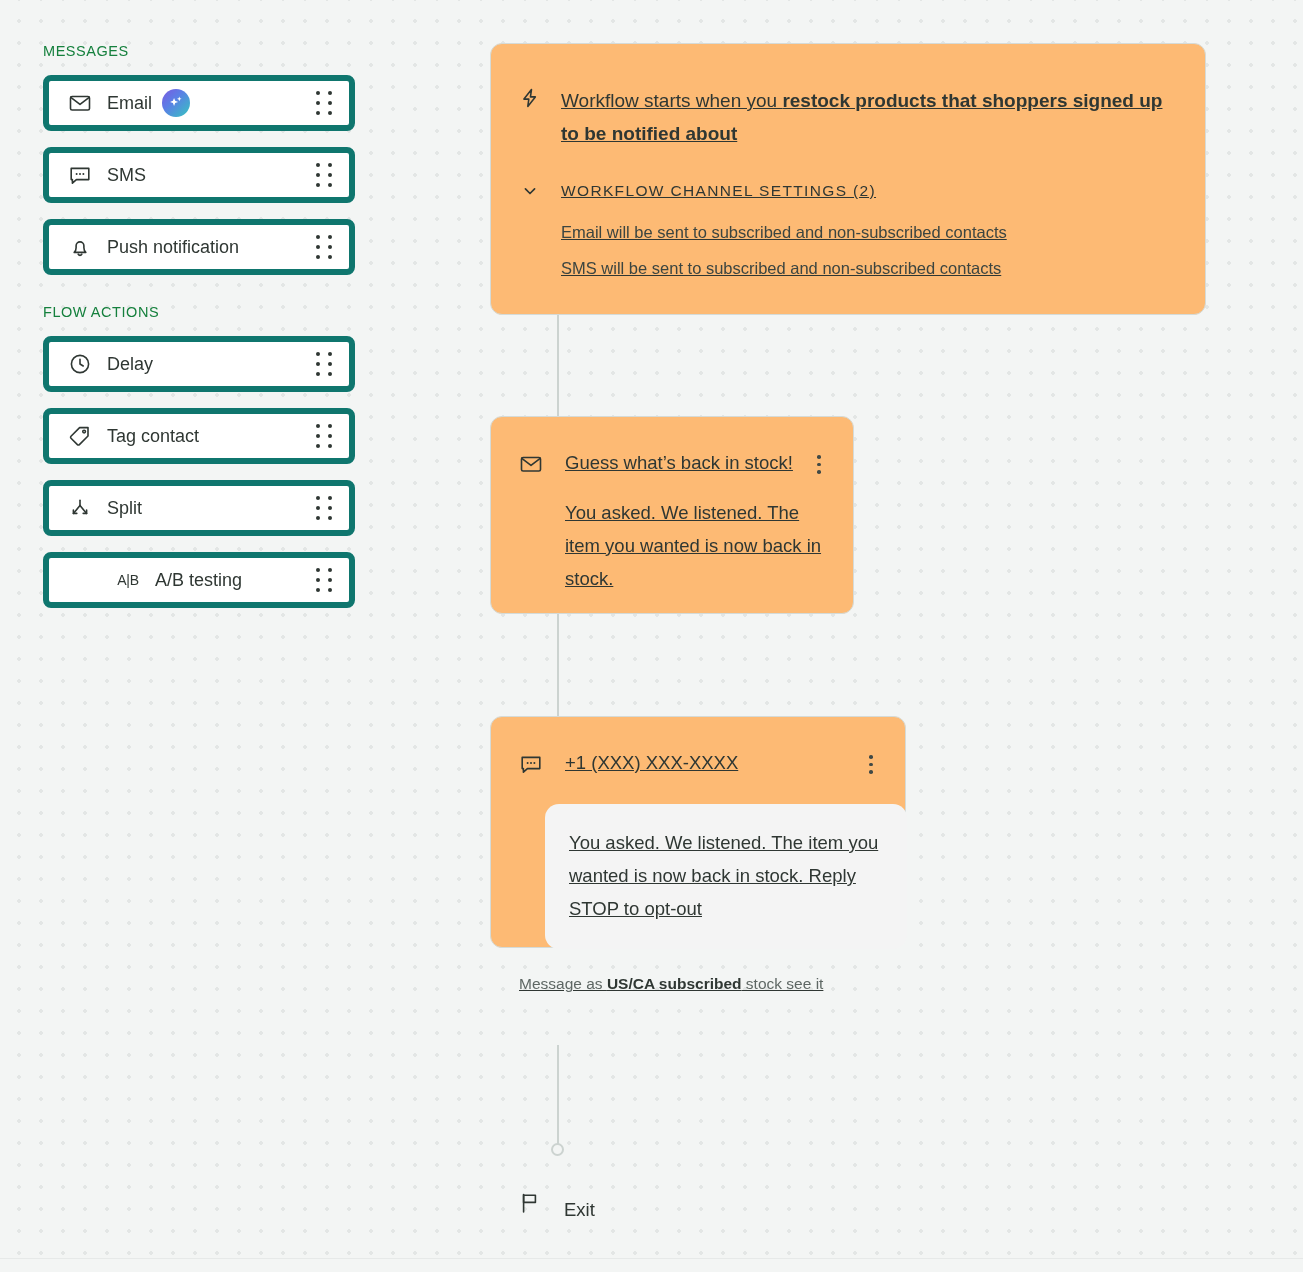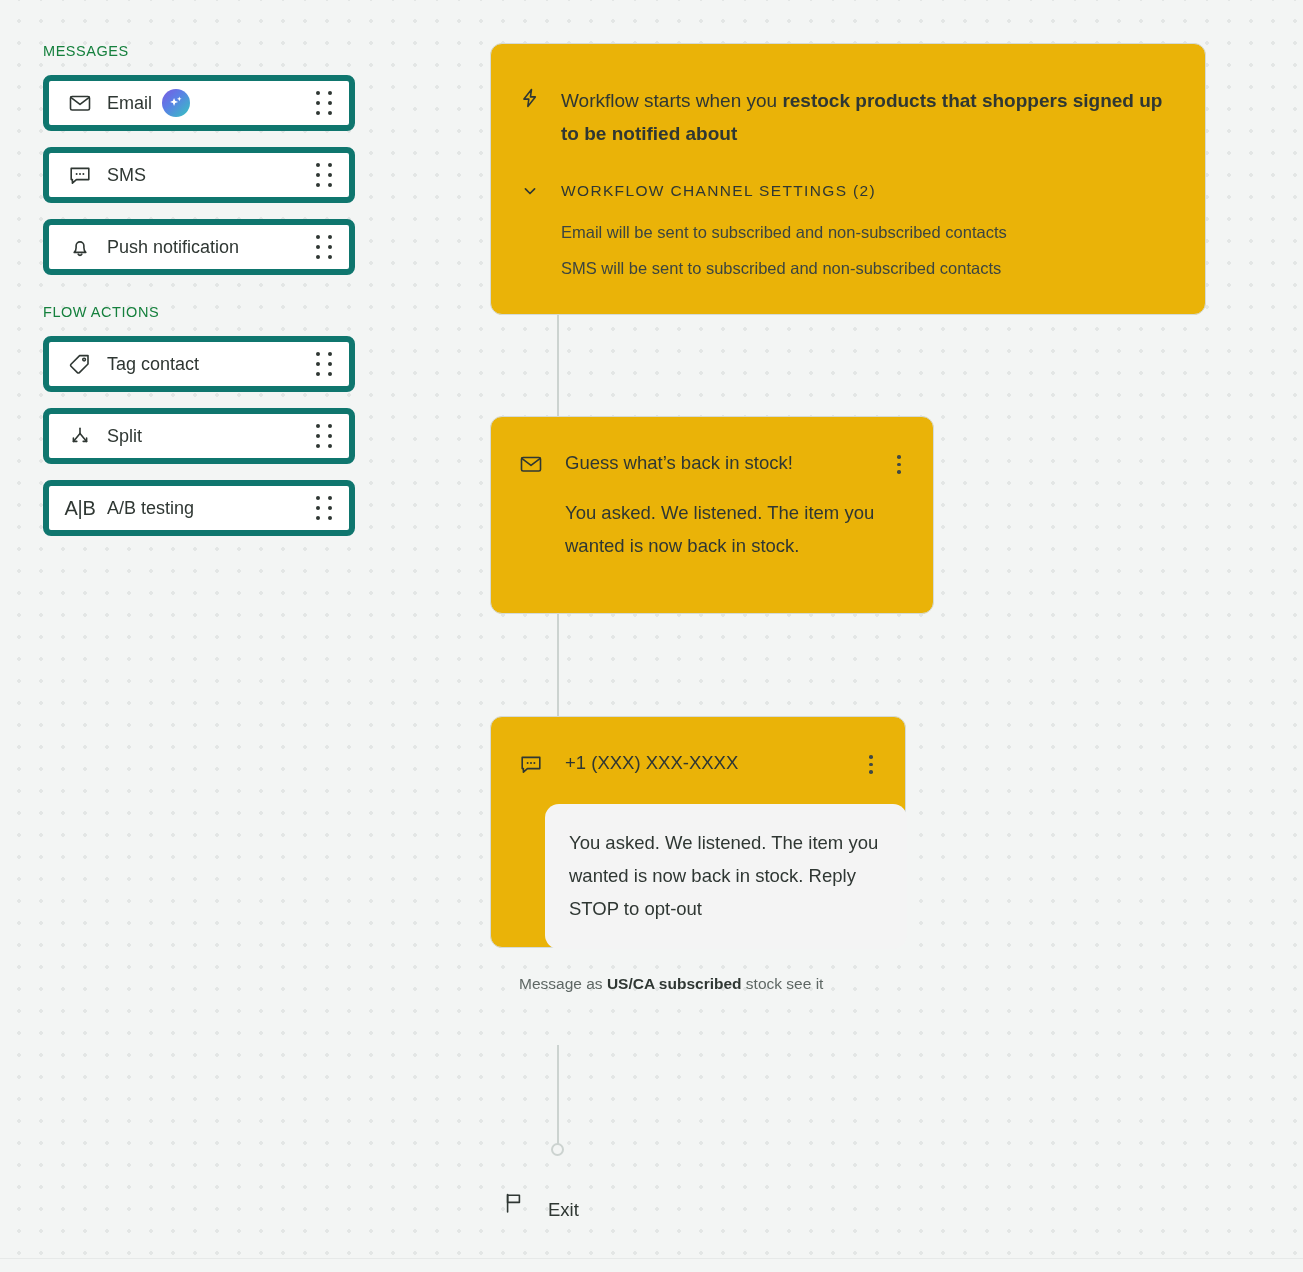--- a/index.html
+++ b/index.html
@@ -111,10 +111,11 @@
 
   .node-card {
     position: absolute;
-    background: #eab308;
+    background: #fdba74;
     border: 1px solid #d5dbd8;
     border-radius: 12px;
     z-index: 2;
+    text-decoration: underline;
   }
 
   

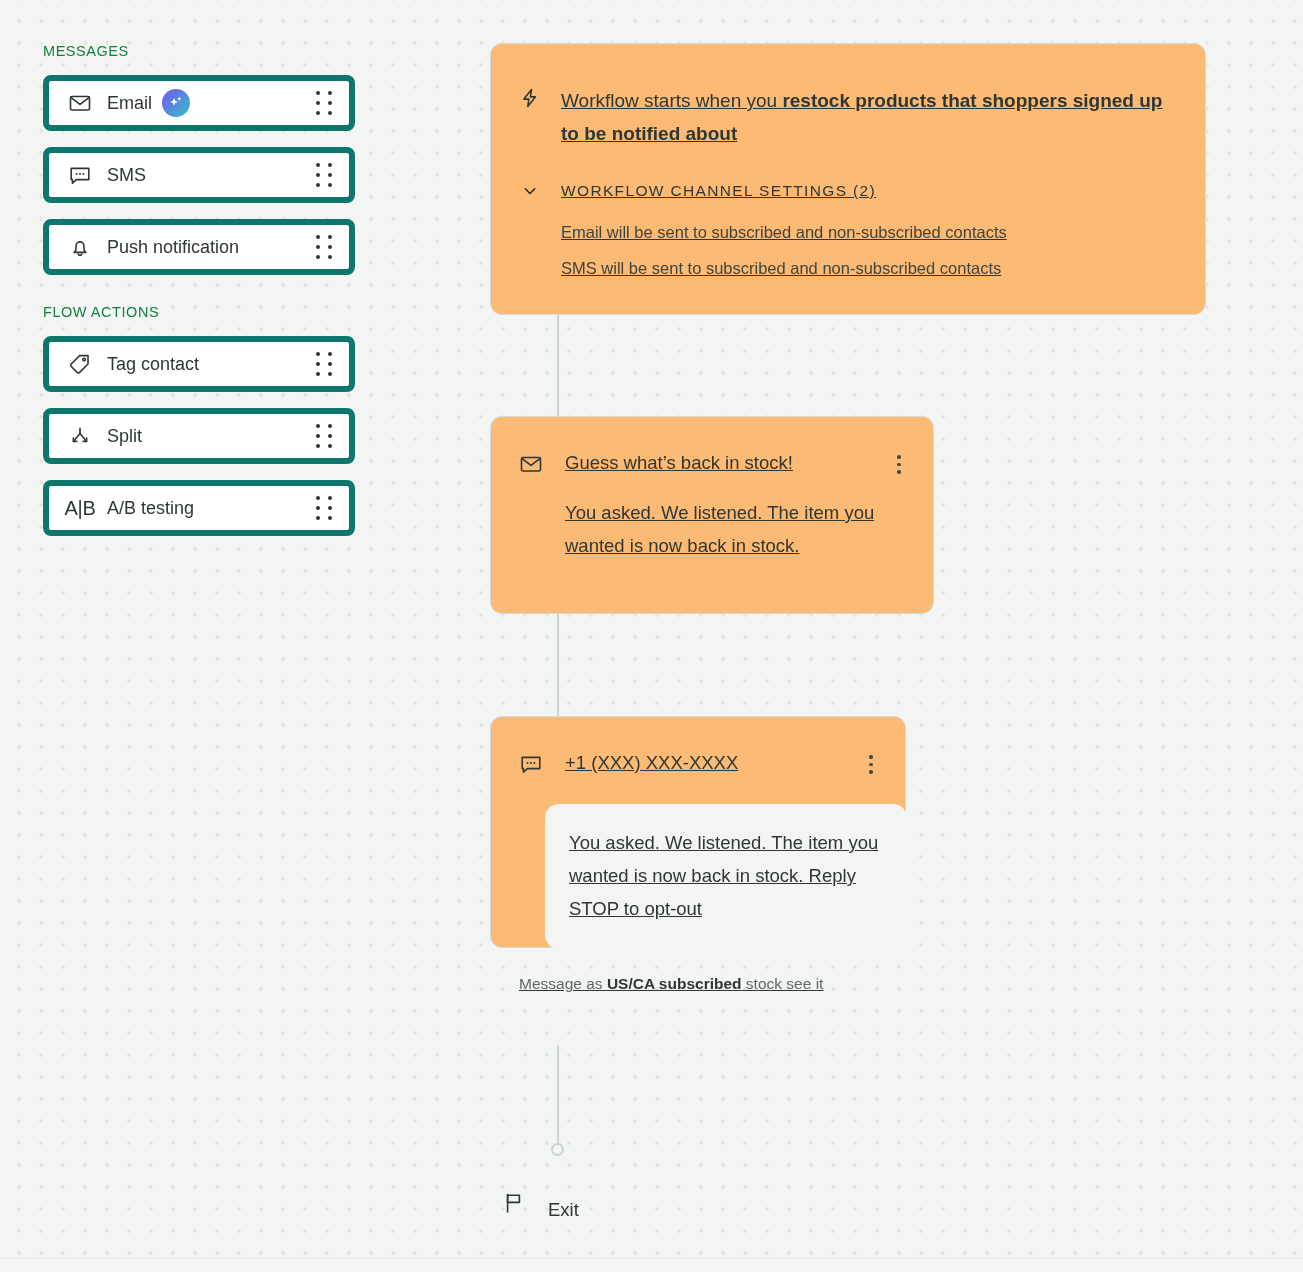--- a/index.html
+++ b/index.html
@@ -377,6 +377,23 @@
   <div class="rail-group">
     <div class="rail-heading">FLOW ACTIONS</div>
 
+    <div class="palette-card">
+      <span class="palette-icon">
+        <svg width="24" height="24" viewBox="0 0 24 24" fill="none" stroke="currentColor" stroke-width="1.6" stroke-linecap="round" stroke-linejoin="round">
+          <circle cx="12" cy="12" r="8.6"></circle>
+          <path d="M12 7.2V12l3.2 2"></path>
+        </svg>
+      </span>
+      <span class="palette-label">Delay</span>
+      <span class="drag-handle">
+        <span></span>
+          <span></span>
+          <span></span>
+          <span></span>
+          <span></span>
+          <span></span>
+      </span>
+    </div>
 
     <div class="palette-card">
       <span class="palette-icon">

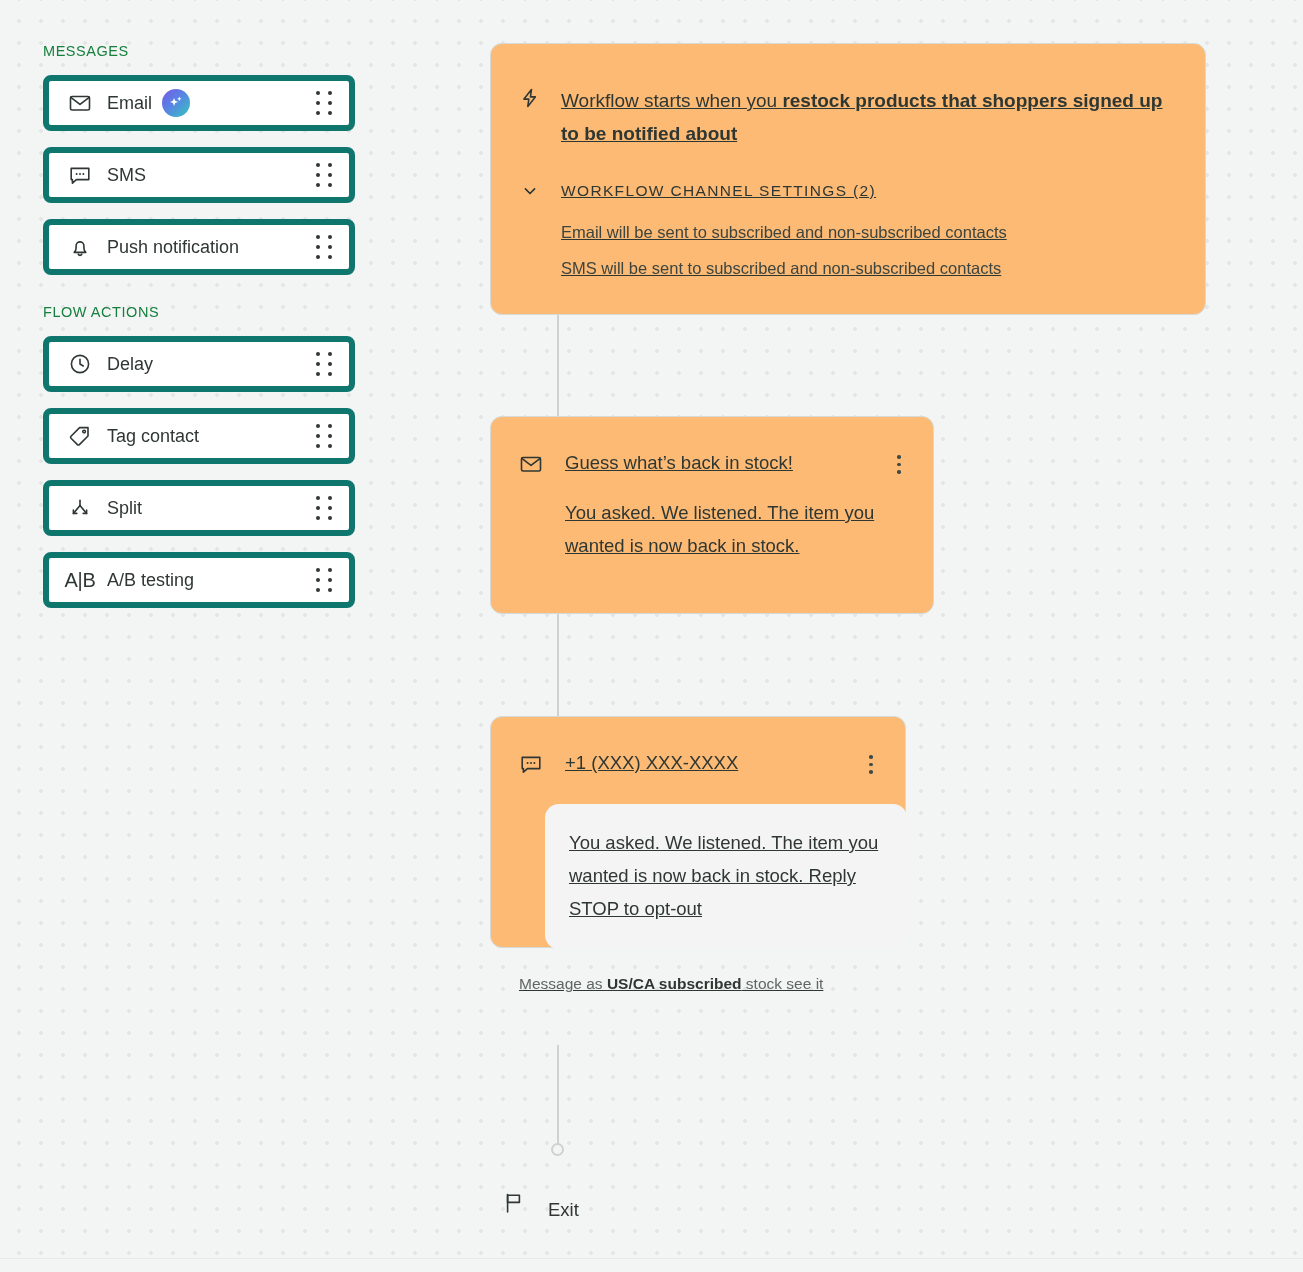--- a/index.html
+++ b/index.html
@@ -181,7 +181,7 @@
   #email-card {
     left: 490px;
     top: 416px;
-    width: 444px;
+    width: 364px;
     height: 198px;
     padding: 34px 24px 0 28px;
   }

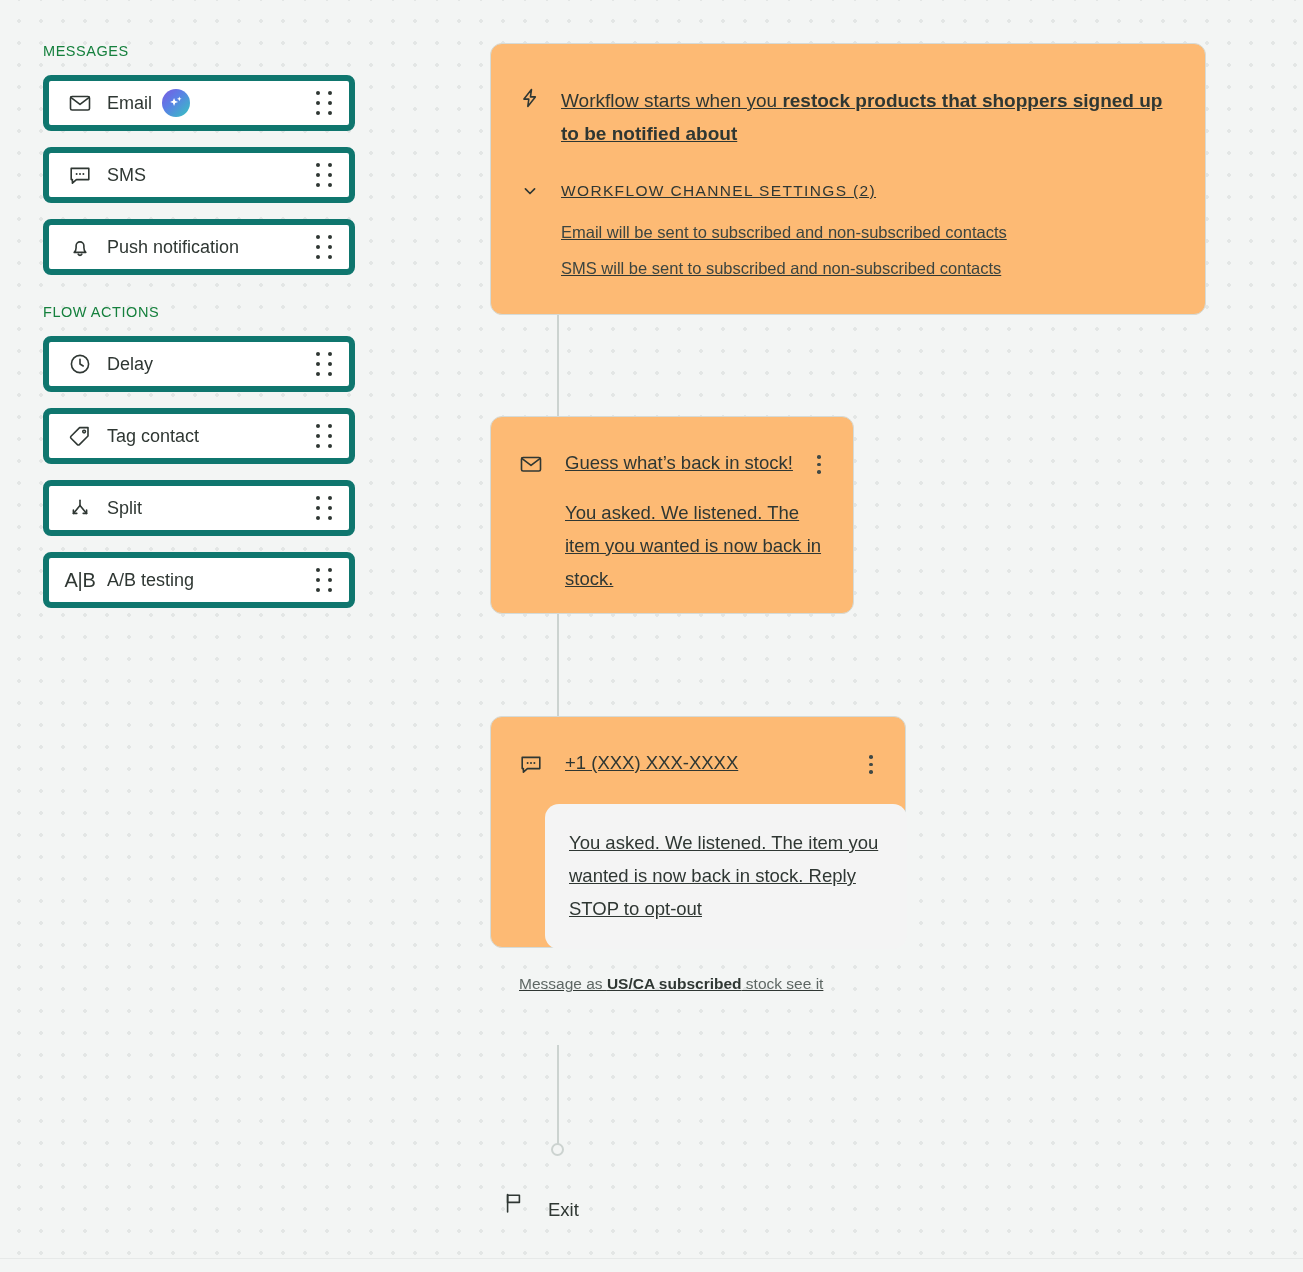--- a/index.html
+++ b/index.html
@@ -71,9 +71,10 @@
   }
 
   .ab-glyph {
-    font-size: 20px;
+    font-size: 14px;
     letter-spacing: -0.3px;
     font-family: "Liberation Sans", sans-serif;
+    margin-left: 48px;
   }
 
   .ai-badge {

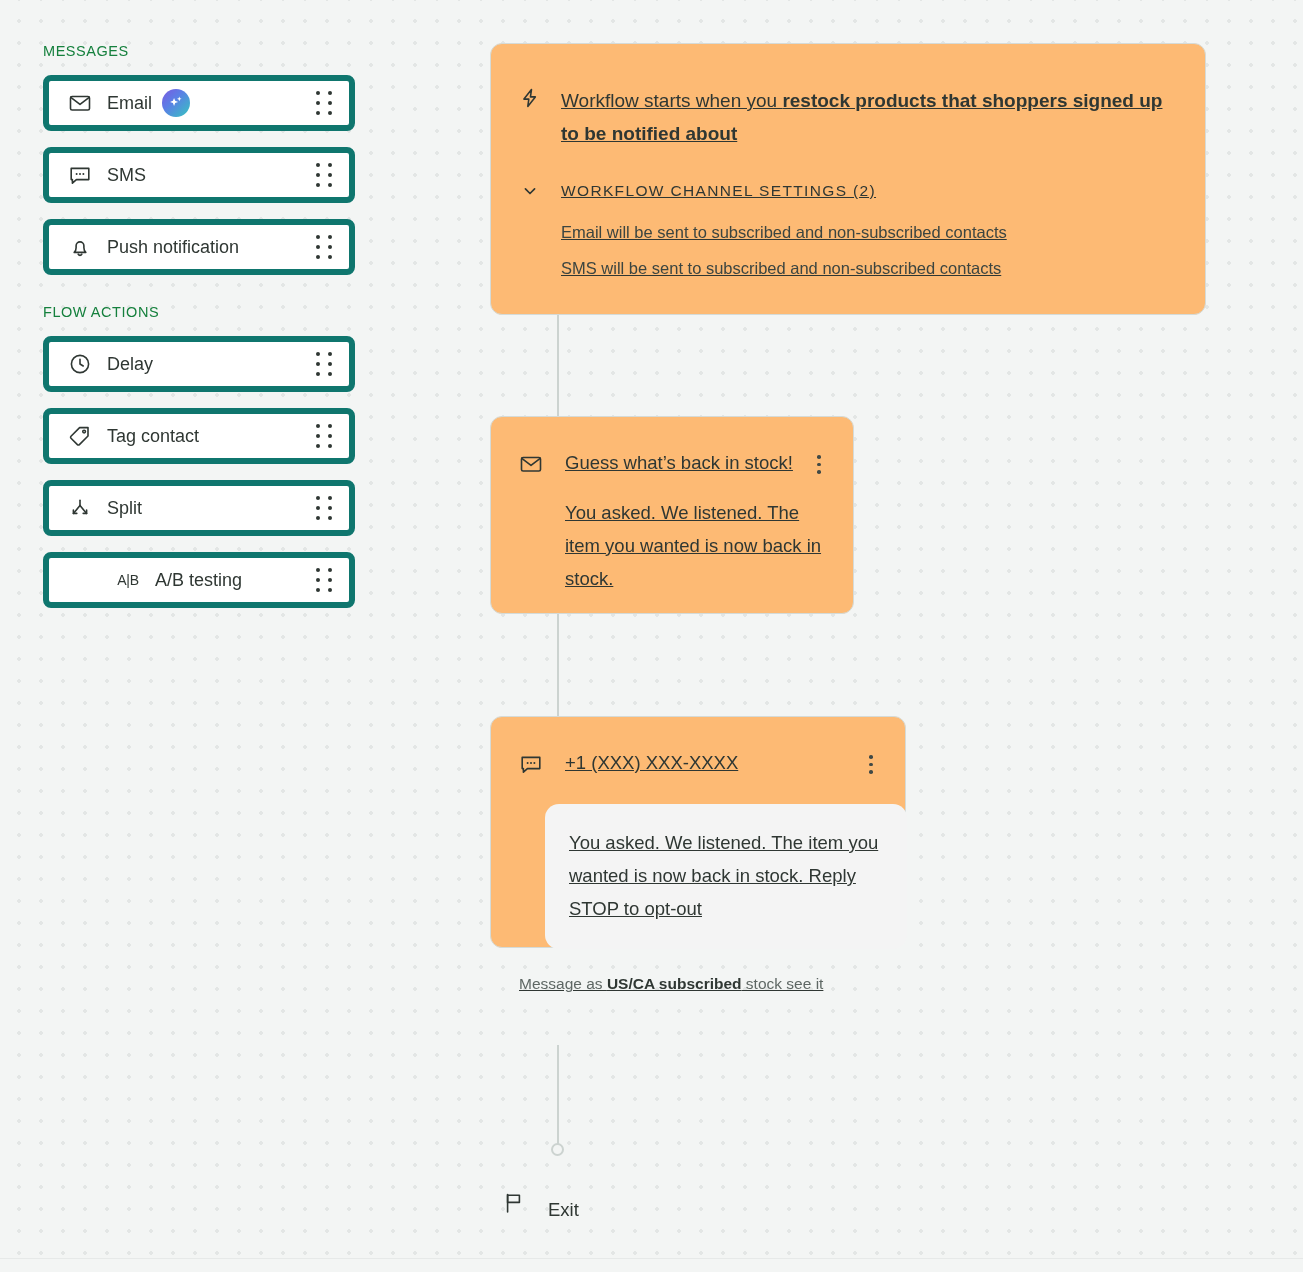--- a/index.html
+++ b/index.html
@@ -278,7 +278,7 @@
 
   #exit-node {
     position: absolute;
-    left: 502px;
+    left: 518px;
     top: 1185px;
     display: flex;
     align-items: center;

